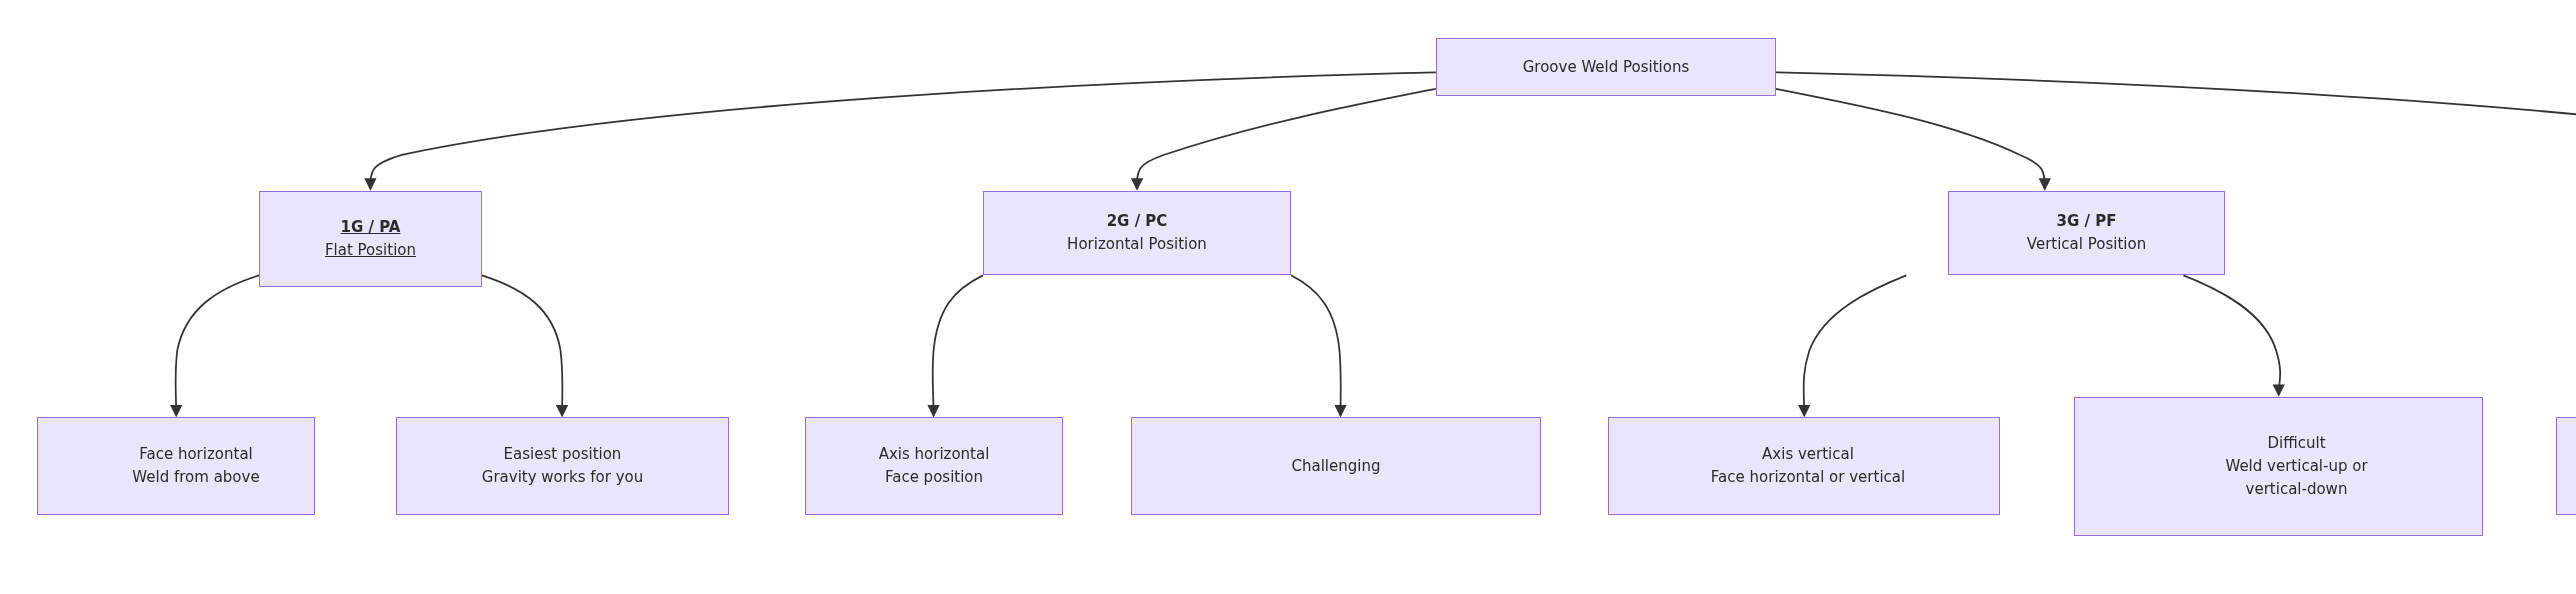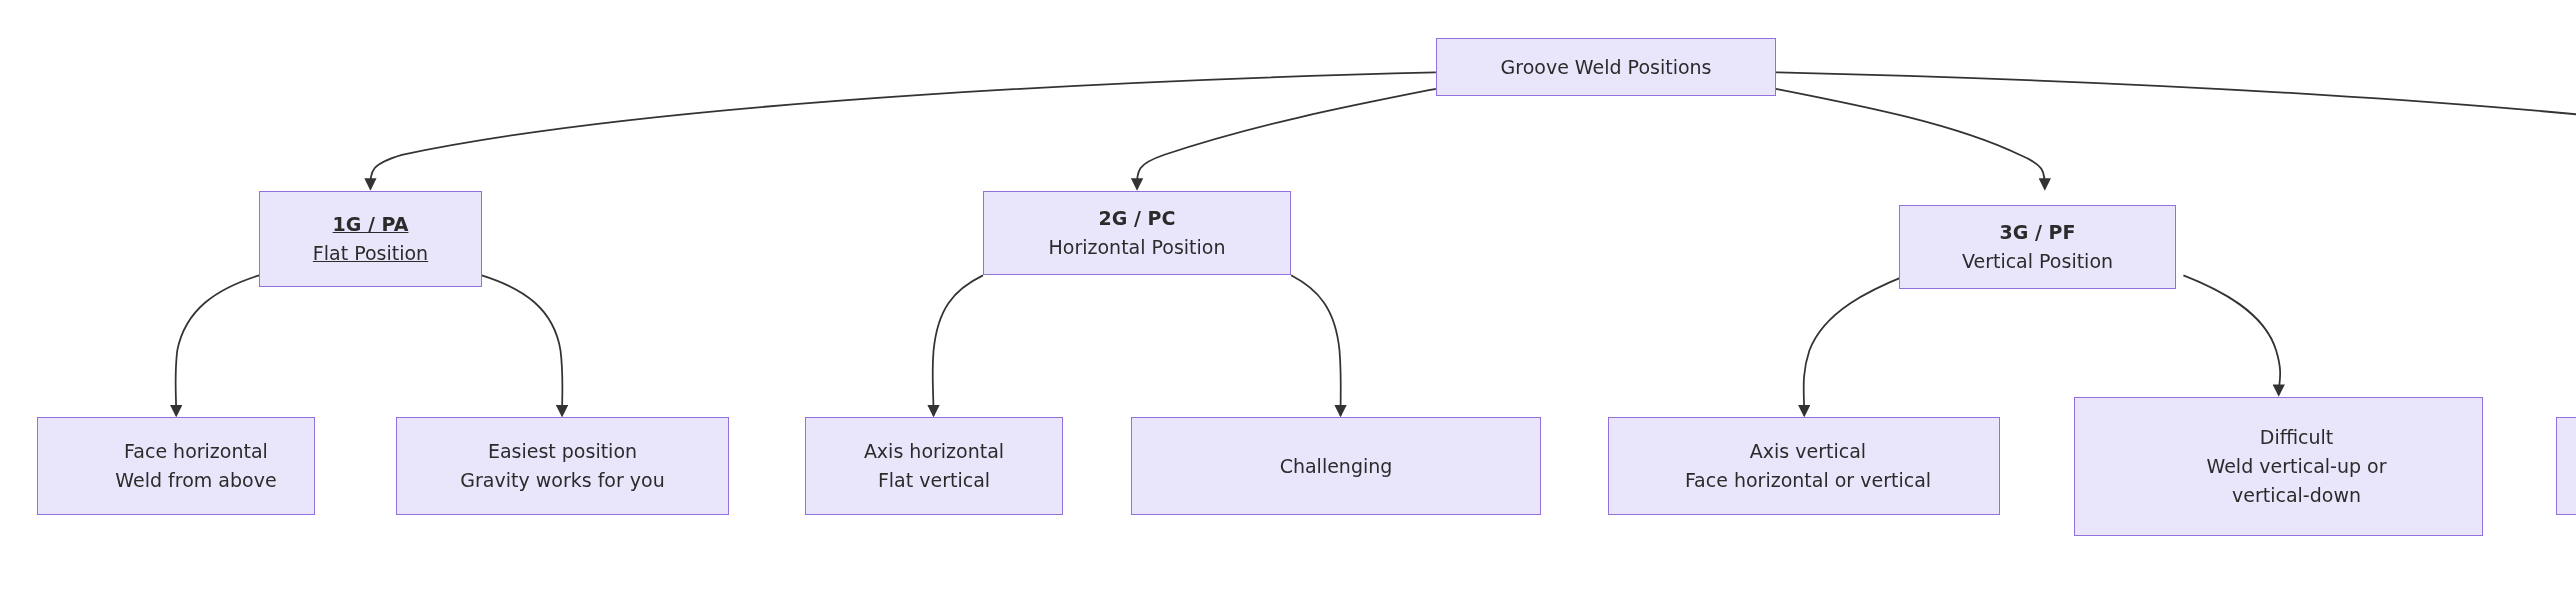--- a/index.html
+++ b/index.html
@@ -39,7 +39,7 @@
     justify-content: center;
     text-align: center;
     color: #2b2b2b;
-    font-size: 19px;
+    font-size: 15px;
     line-height: 1.52;
   }
   .node .line-strong {

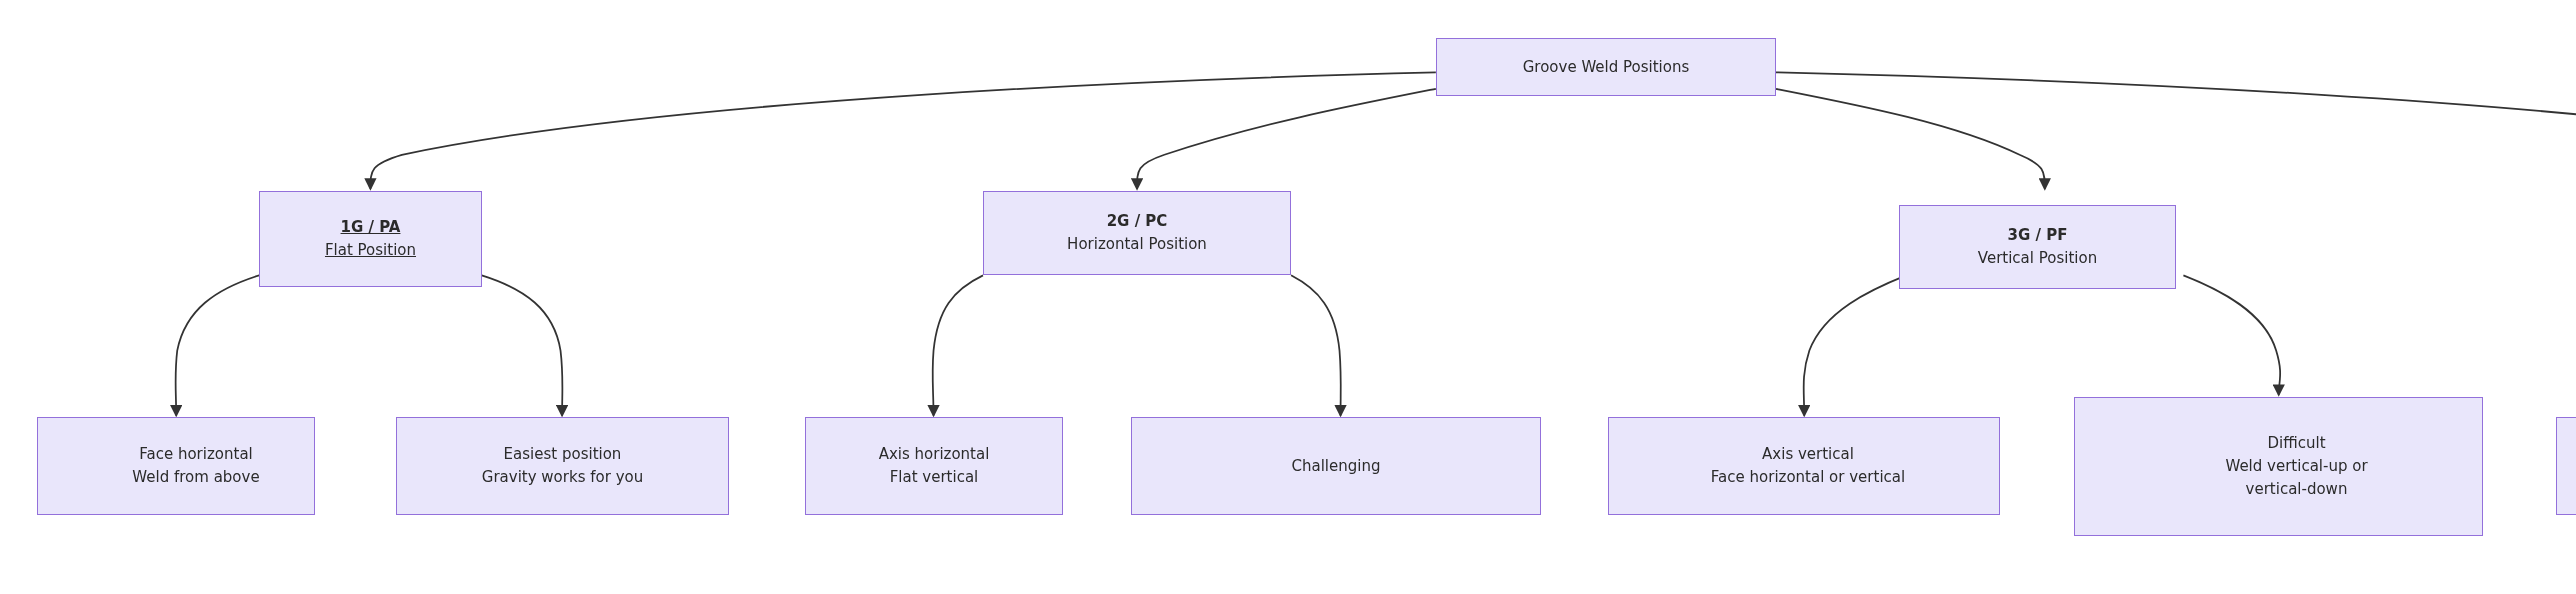--- a/index.html
+++ b/index.html
@@ -88,7 +88,7 @@
         <div class="line line-strong">2G / PC</div>
         <div class="line">Horizontal Position</div>
       </div>
-      <div class="node" style="left: 1899px; top: 191px; width: 277px; height: 84px; margin-top: 14px;">
+      <div class="node" style="left: 1948px; top: 191px; width: 277px; height: 84px;">
         <div class="line line-strong">3G / PF</div>
         <div class="line">Vertical Position</div>
       </div>

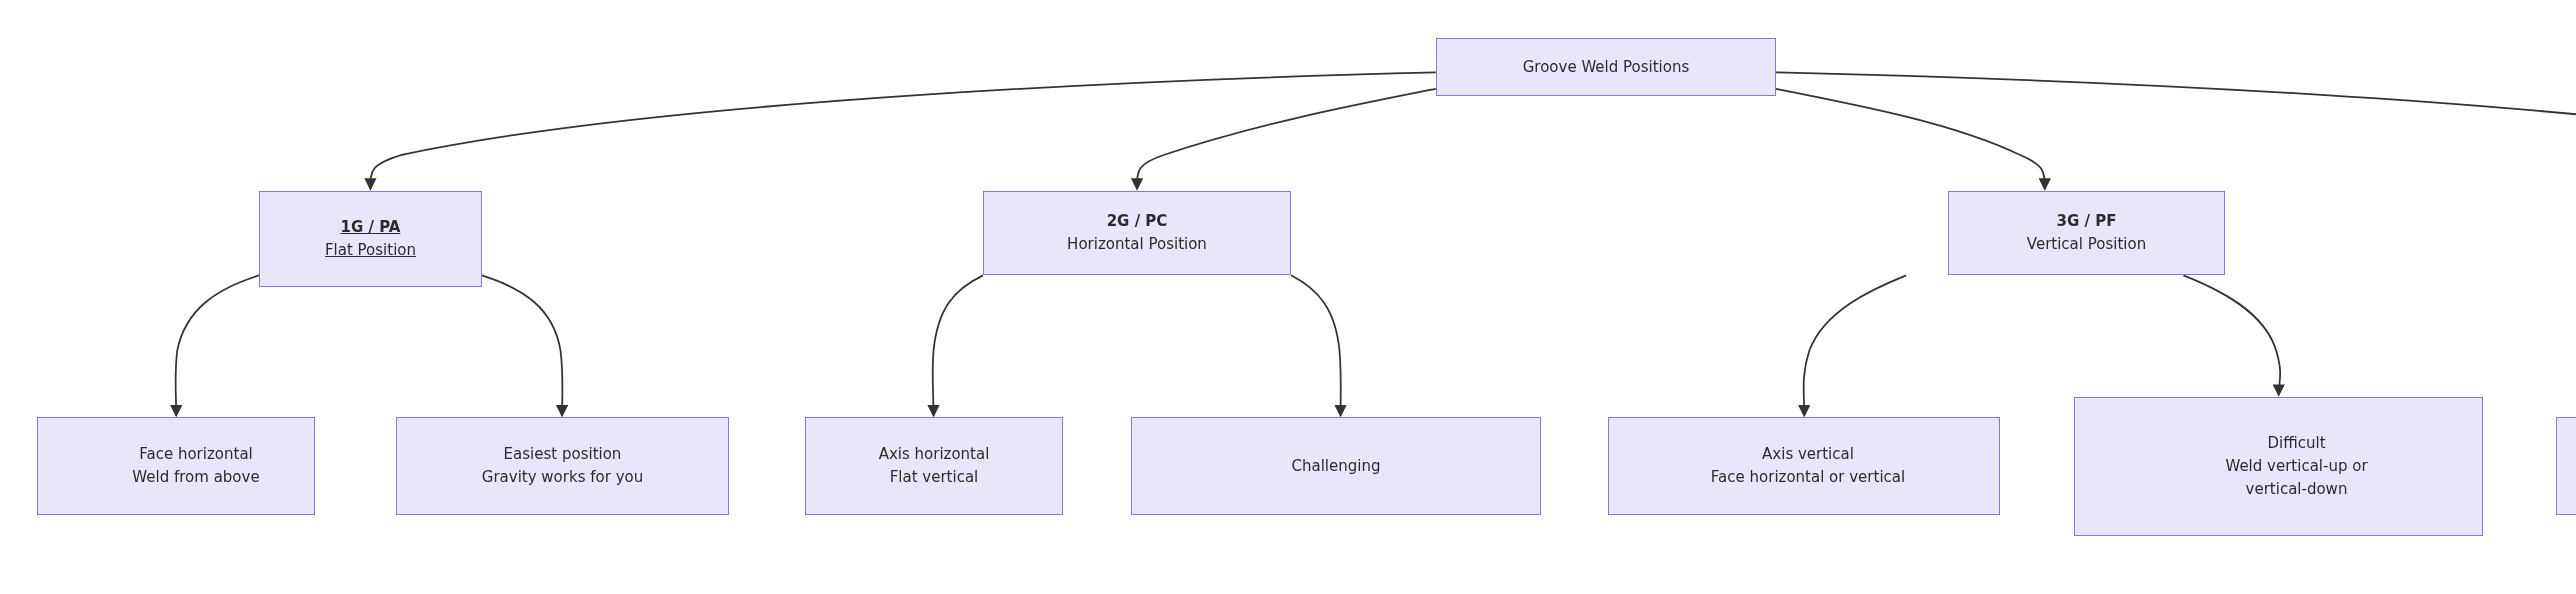--- a/index.html
+++ b/index.html
@@ -102,7 +102,7 @@
       </div>
       <div class="node" style="left: 805px; top: 417px; width: 258px; height: 98px;">
         <div class="line">Axis horizontal</div>
-        <div class="line">Flat vertical</div>
+        <div class="line">Face position</div>
       </div>
       <div class="node" style="left: 1131px; top: 417px; width: 410px; height: 98px;">
         <div class="line">Challenging</div>

